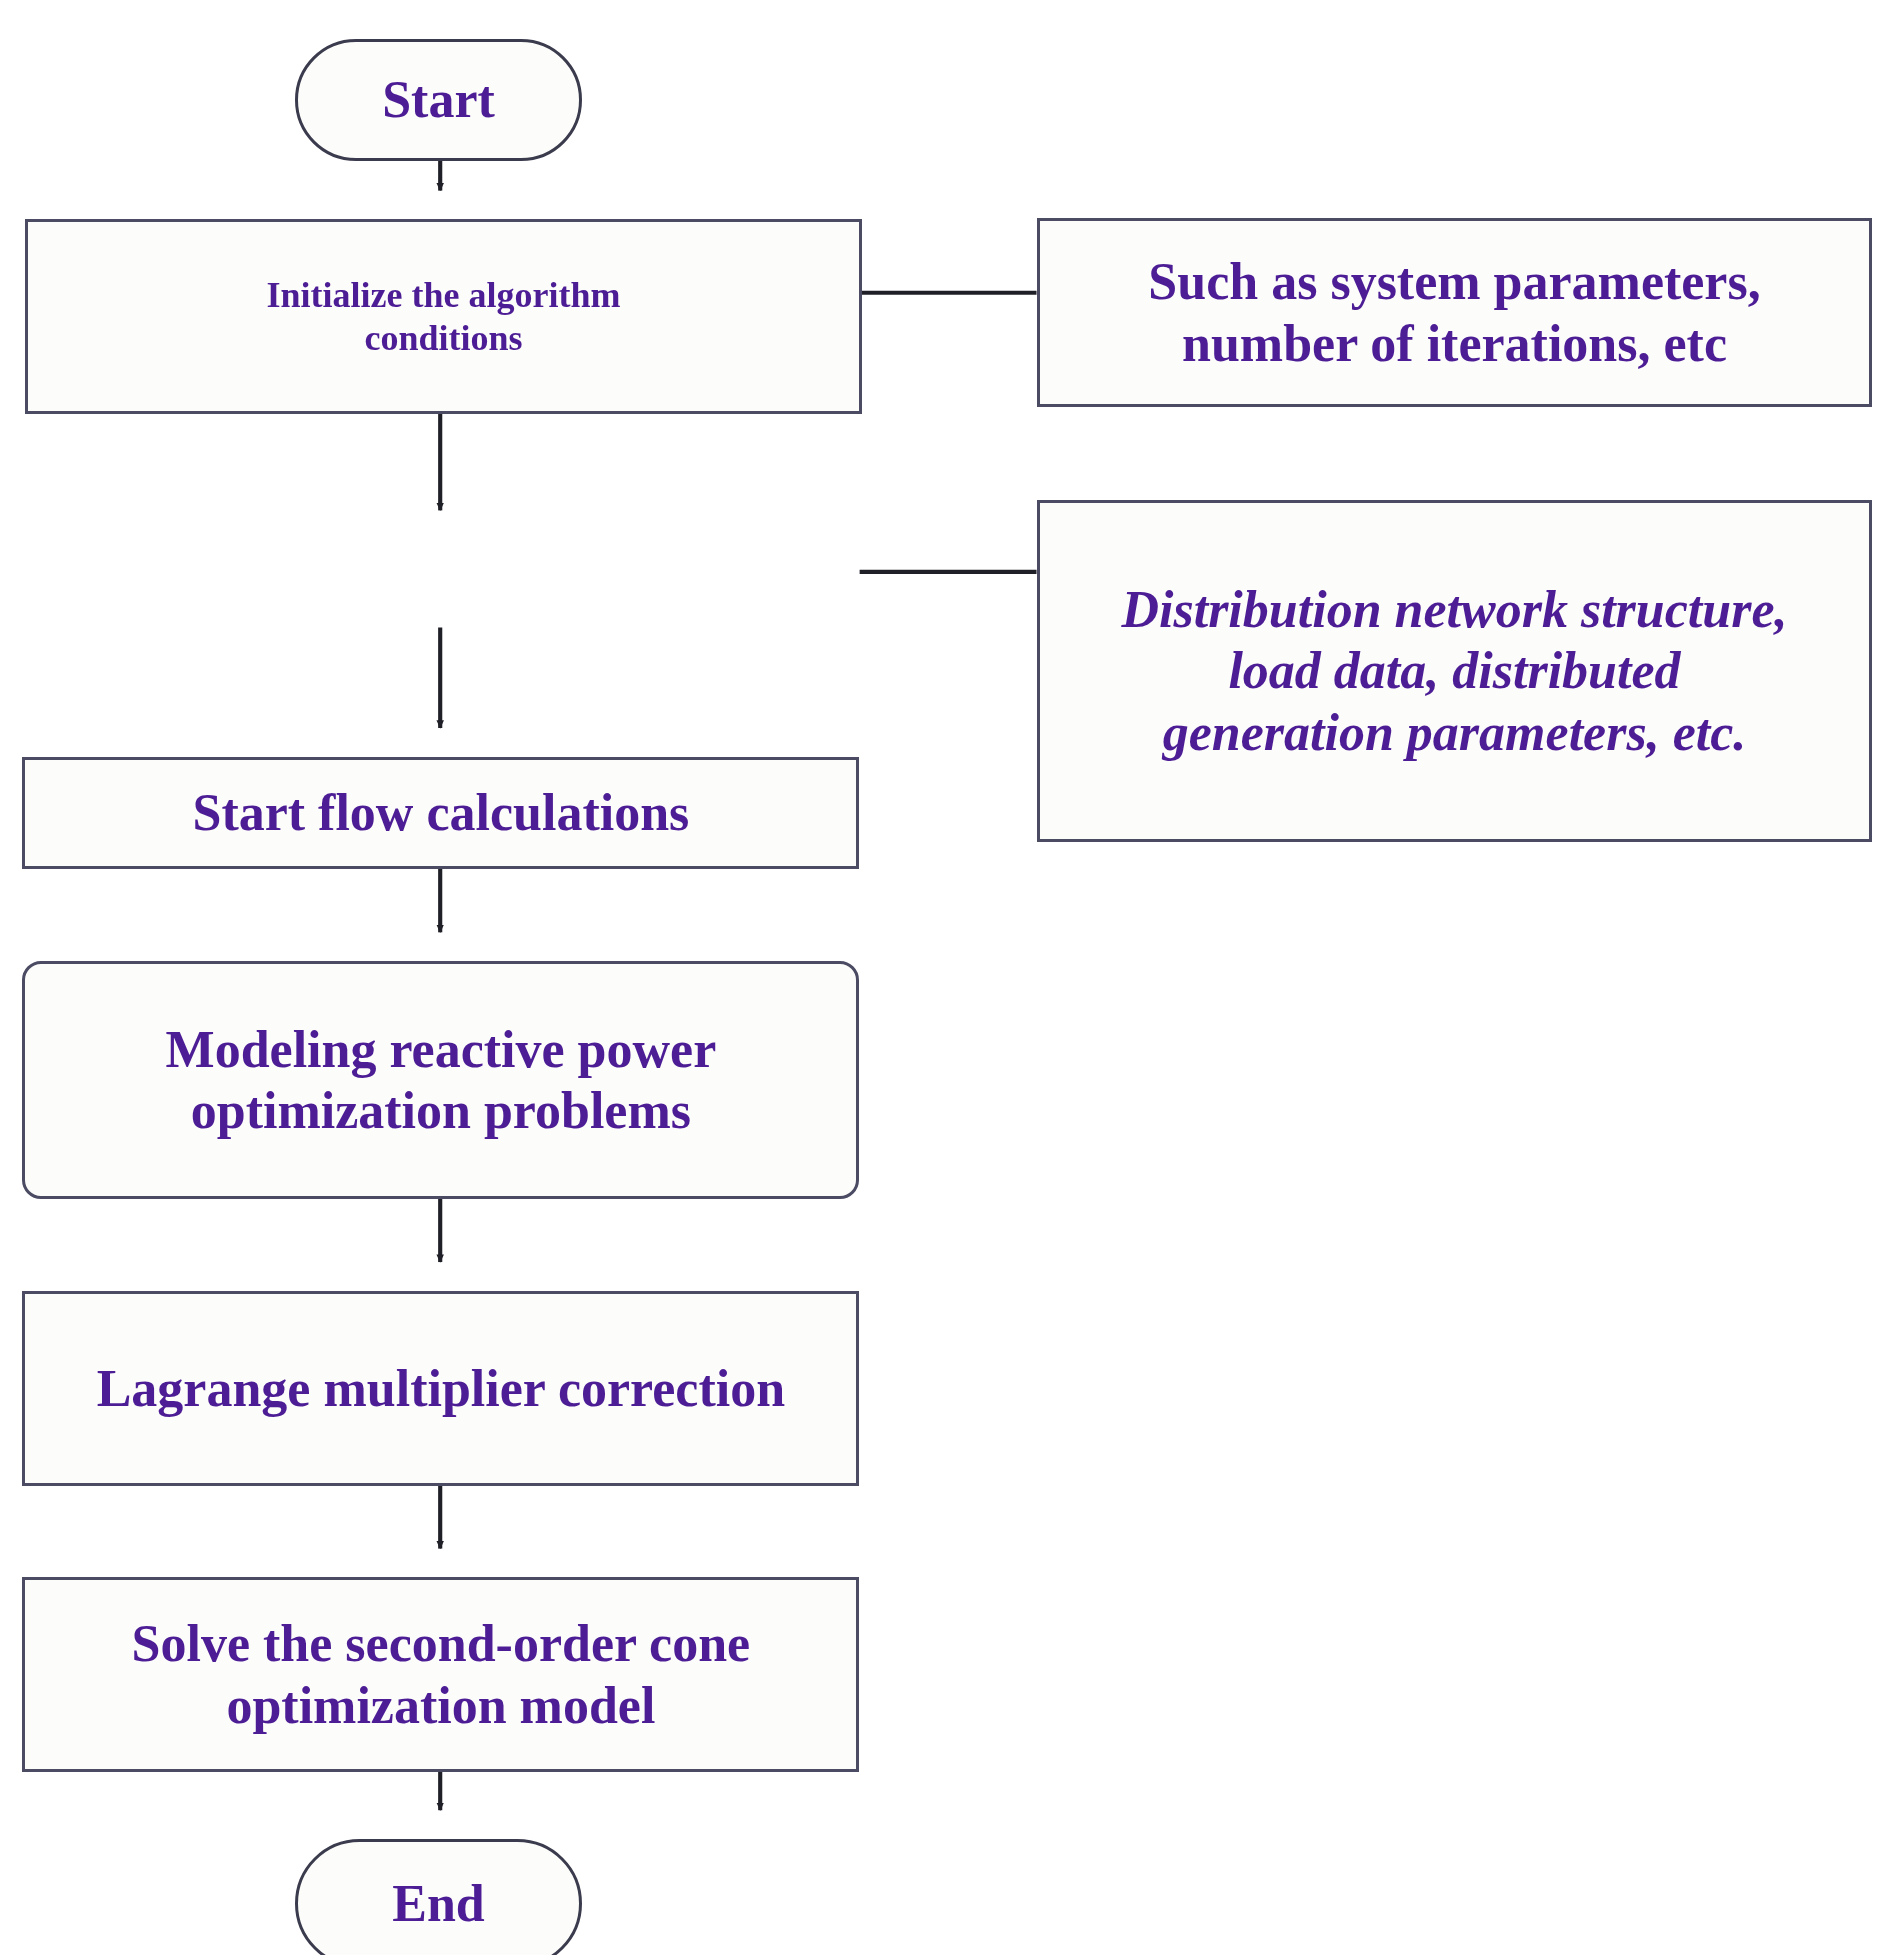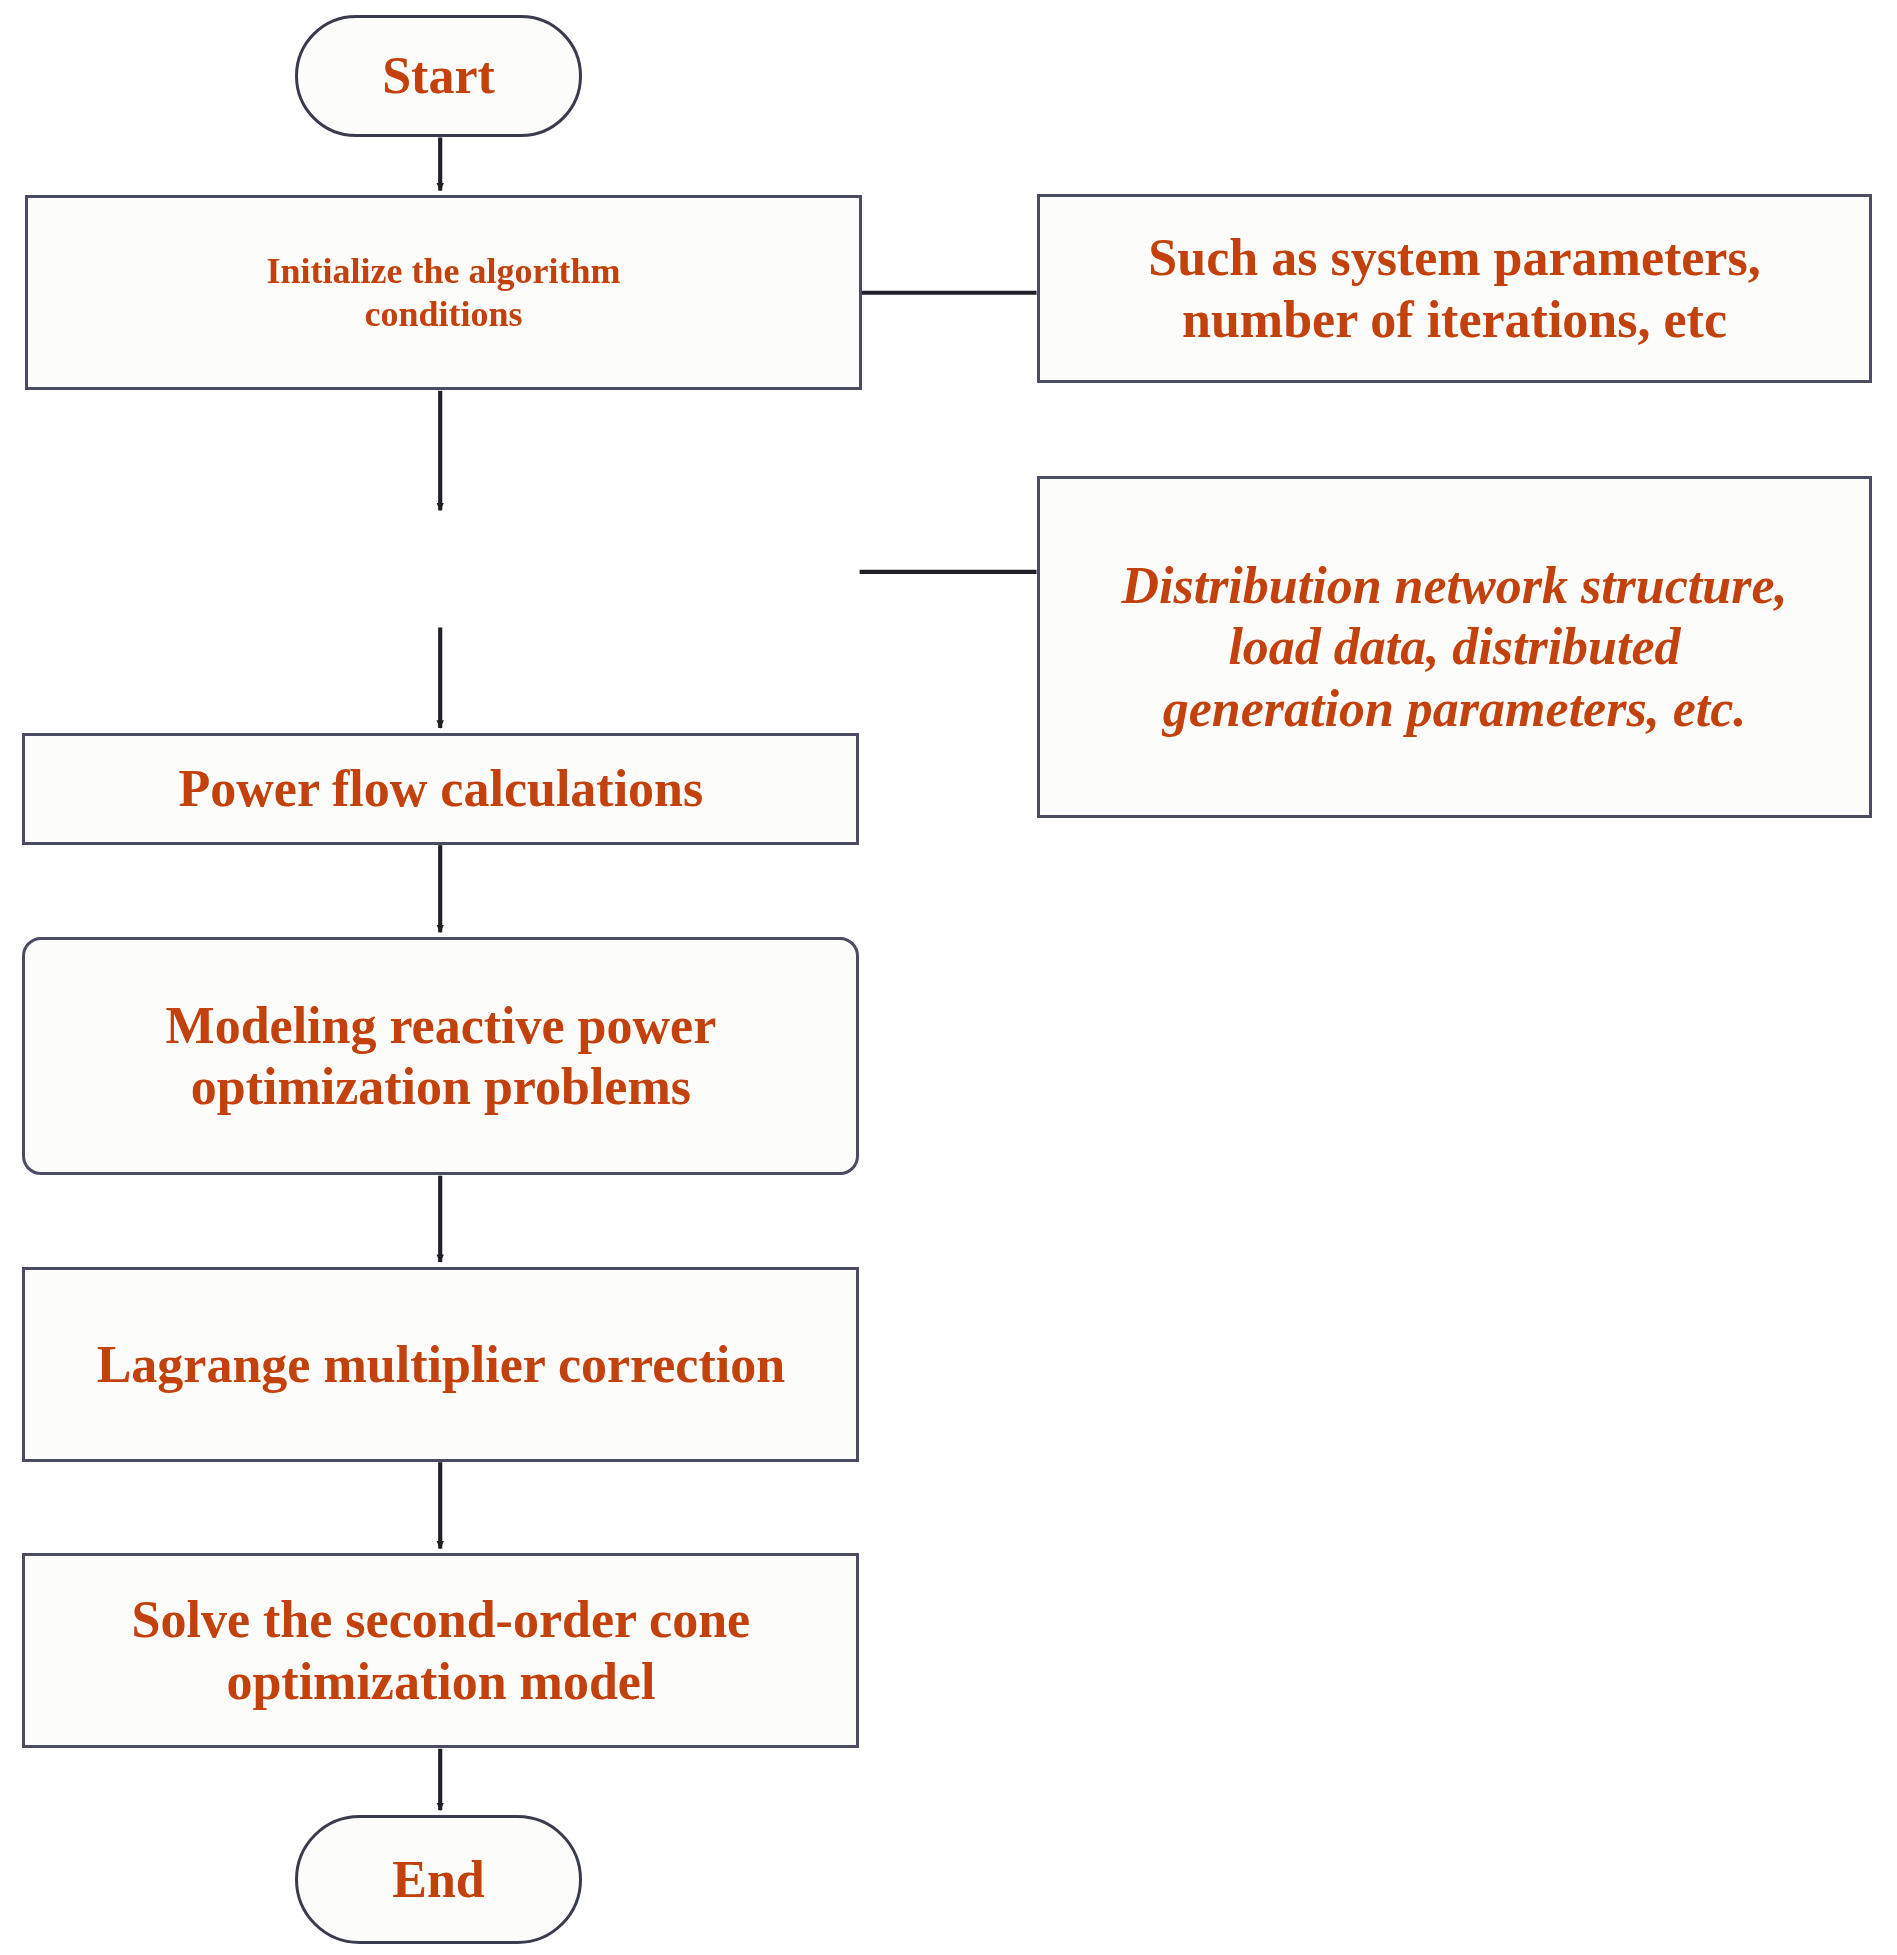--- a/index.html
+++ b/index.html
@@ -18,10 +18,11 @@
     border:3.3px solid #4b4b63;
     display:flex;align-items:center;justify-content:center;
     text-align:center;
-    color:#c2410c;
+    color:#4c1d95;
     font-weight:bold;
     line-height:1.18;
     padding:5px 11.6px;
+    margin-top:24px;
   }
   .node.terminal{
     border-radius:830px;

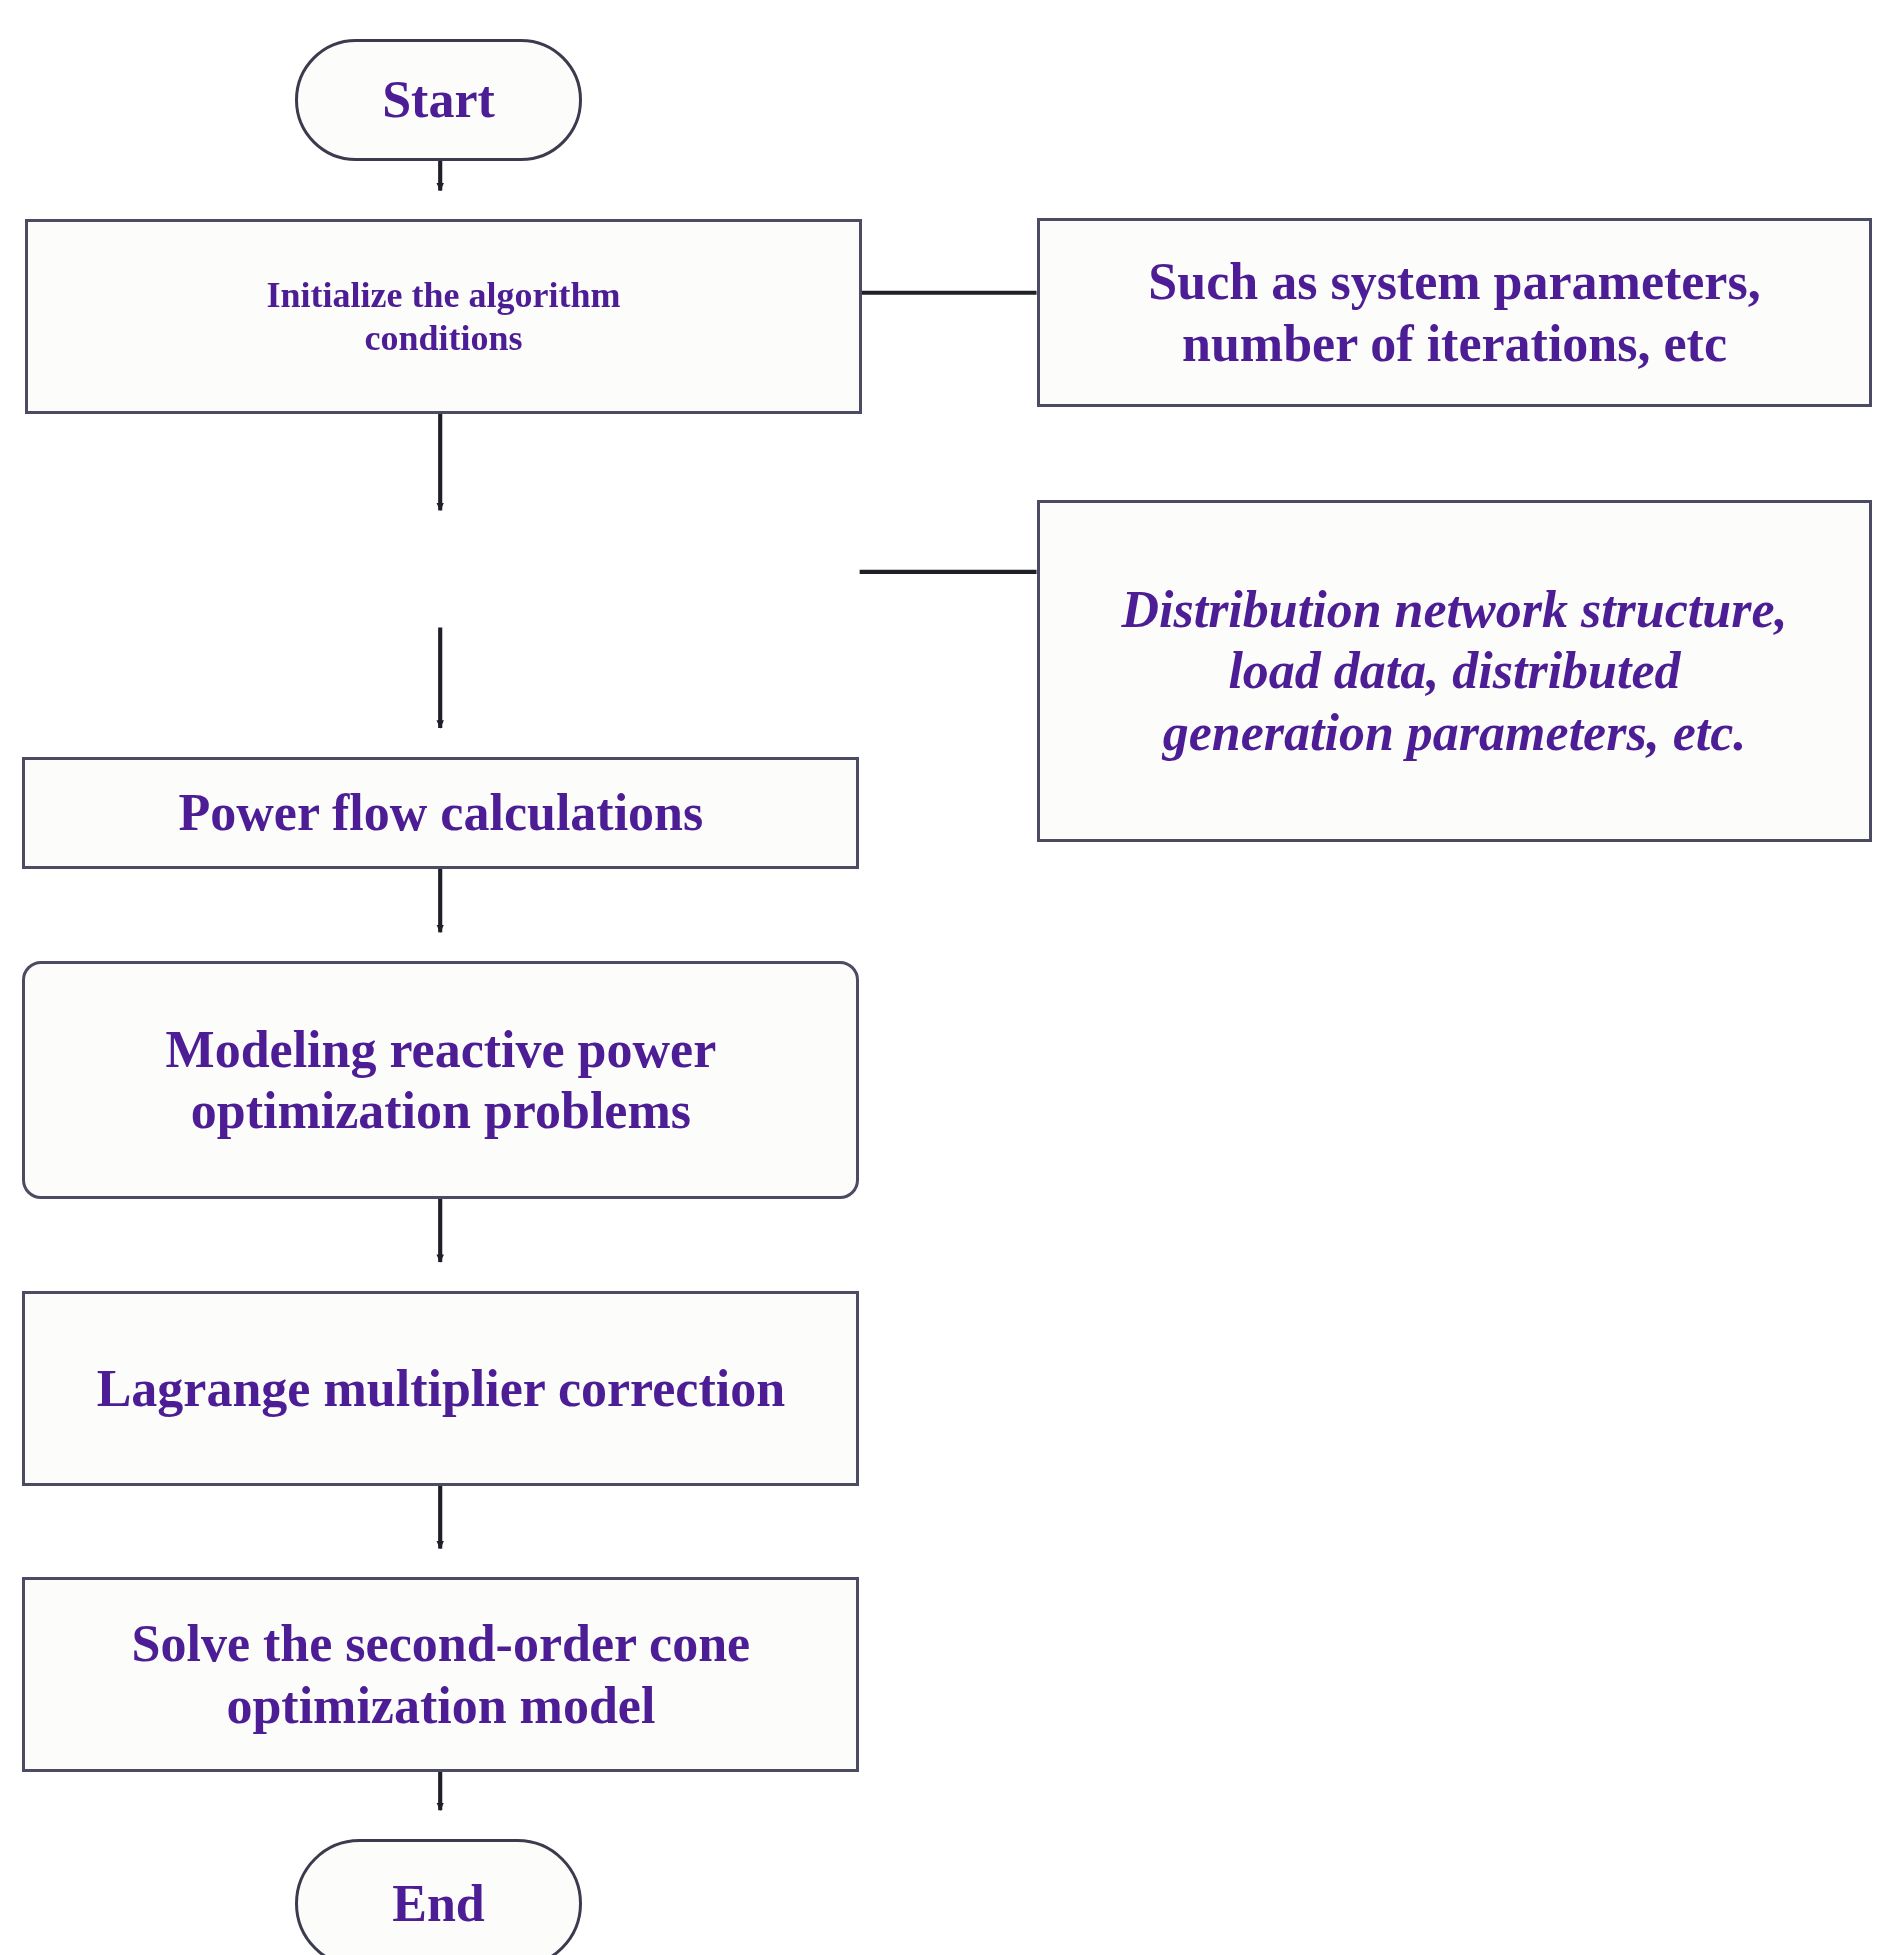--- a/index.html
+++ b/index.html
@@ -91,7 +91,7 @@
   </div>
 
   <div class="node n-power">
-    <span class="label">Power flow calculations</span>
+    <span class="label">Start flow calculations</span>
   </div>
 
   <div class="node n-model">

